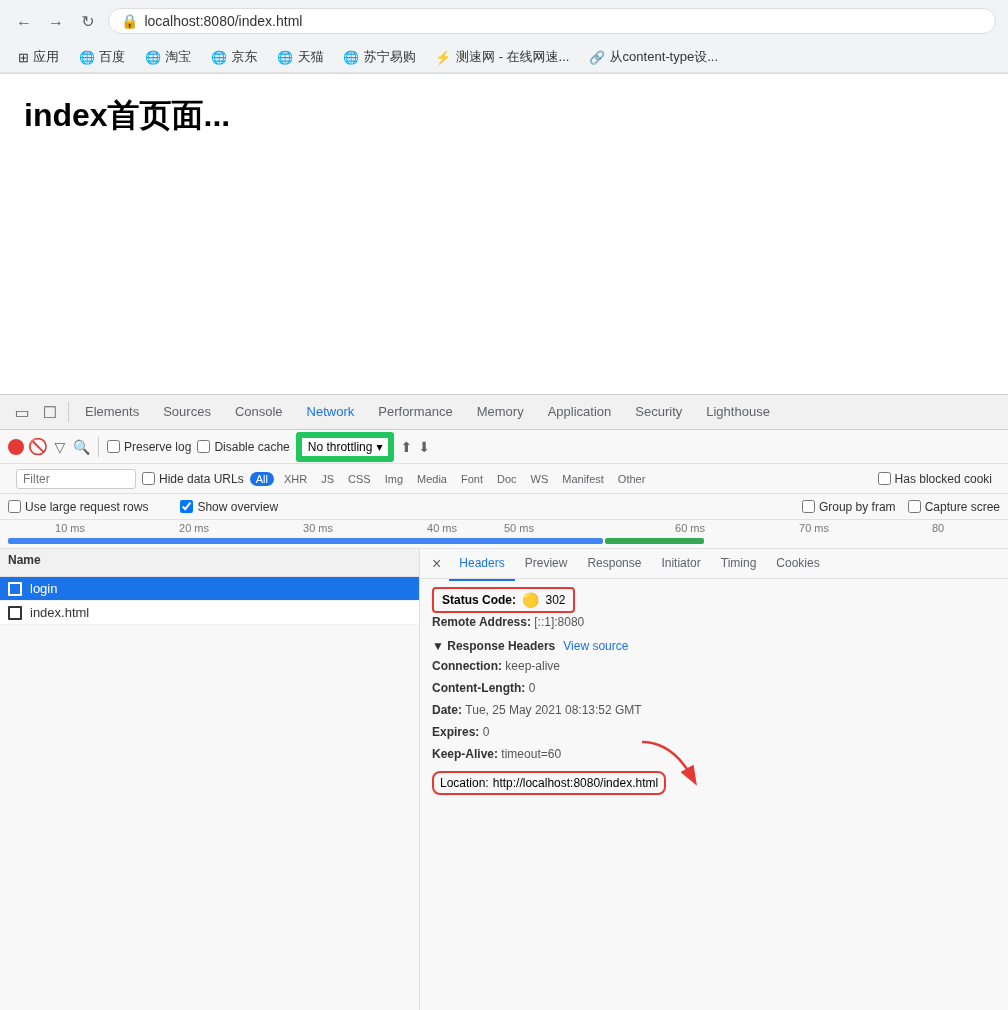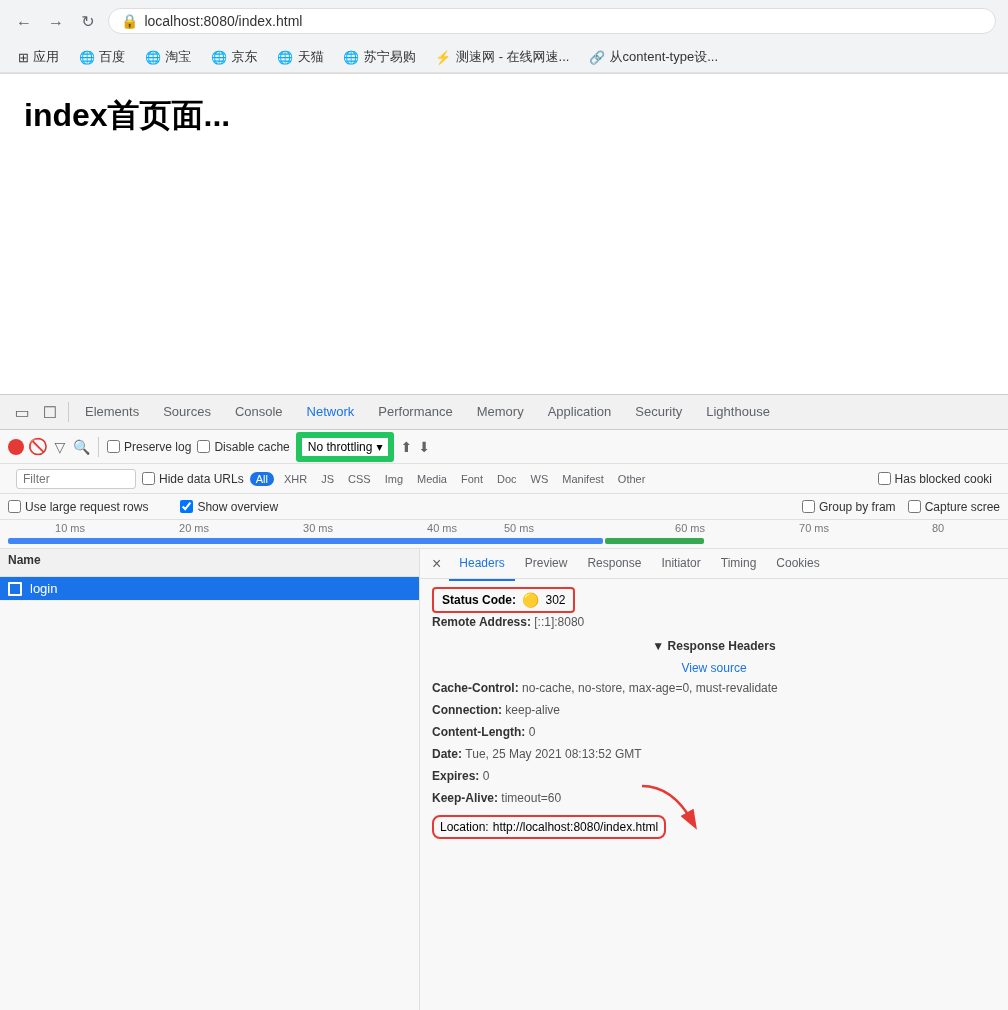--- a/index.html
+++ b/index.html
@@ -239,6 +239,10 @@
         <div class="req-icon" style="border-color: #fff;"></div>
         <span class="req-name">login</span>
       </div>
+      <div class="request-item unselected">
+        <div class="req-icon" style="border-color: #333;"></div>
+        <span class="req-name">index.html</span>
+      </div>
     </div>
 
     <div class="details-panel">

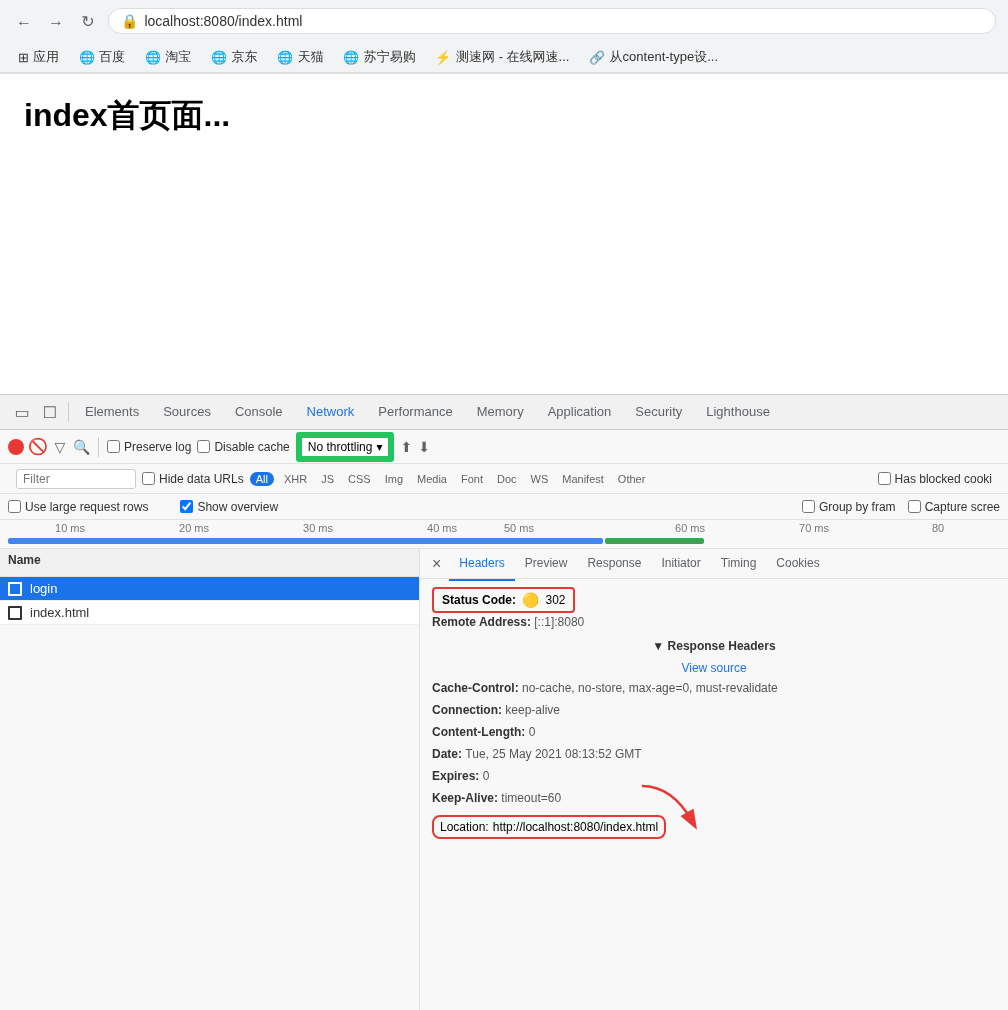--- a/index.html
+++ b/index.html
@@ -68,7 +68,7 @@
 
     
     .headers-content { flex: 1; overflow-y: auto; padding: 8px 12px; font-size: 12px; }
-    .section-header { font-weight: bold; color: #333; margin: 8px 0 4px 0; display: flex; align-items: center; gap: 8px; flex-direction: column; }
+    .section-header { font-weight: bold; color: #333; margin: 8px 0 4px 0; display: flex; align-items: center; gap: 8px; }
     .view-source { color: #1a73e8; cursor: pointer; font-weight: normal; }
     .header-item { margin-bottom: 4px; line-height: 1.5; }
     .header-item .hkey { font-weight: bold; color: #333; }

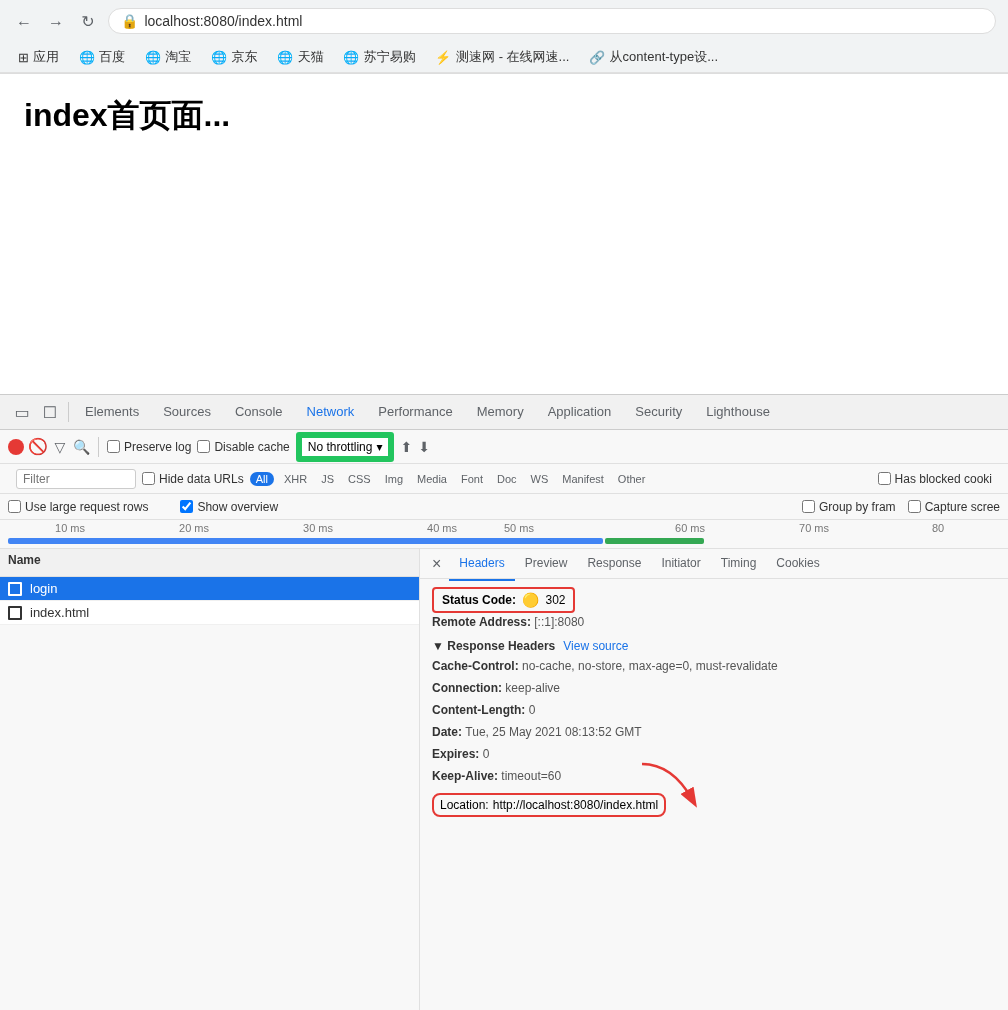--- a/index.html
+++ b/index.html
@@ -276,10 +276,6 @@
           <span class="view-source">View source</span>
         </div>
 
-        <div class="header-item">
-          <span class="hkey">Cache-Control: </span>
-          <span class="hval">no-cache, no-store, max-age=0, must-revalidate</span>
-        </div>
 
         <div class="header-item">
           <span class="hkey">Connection: </span>

